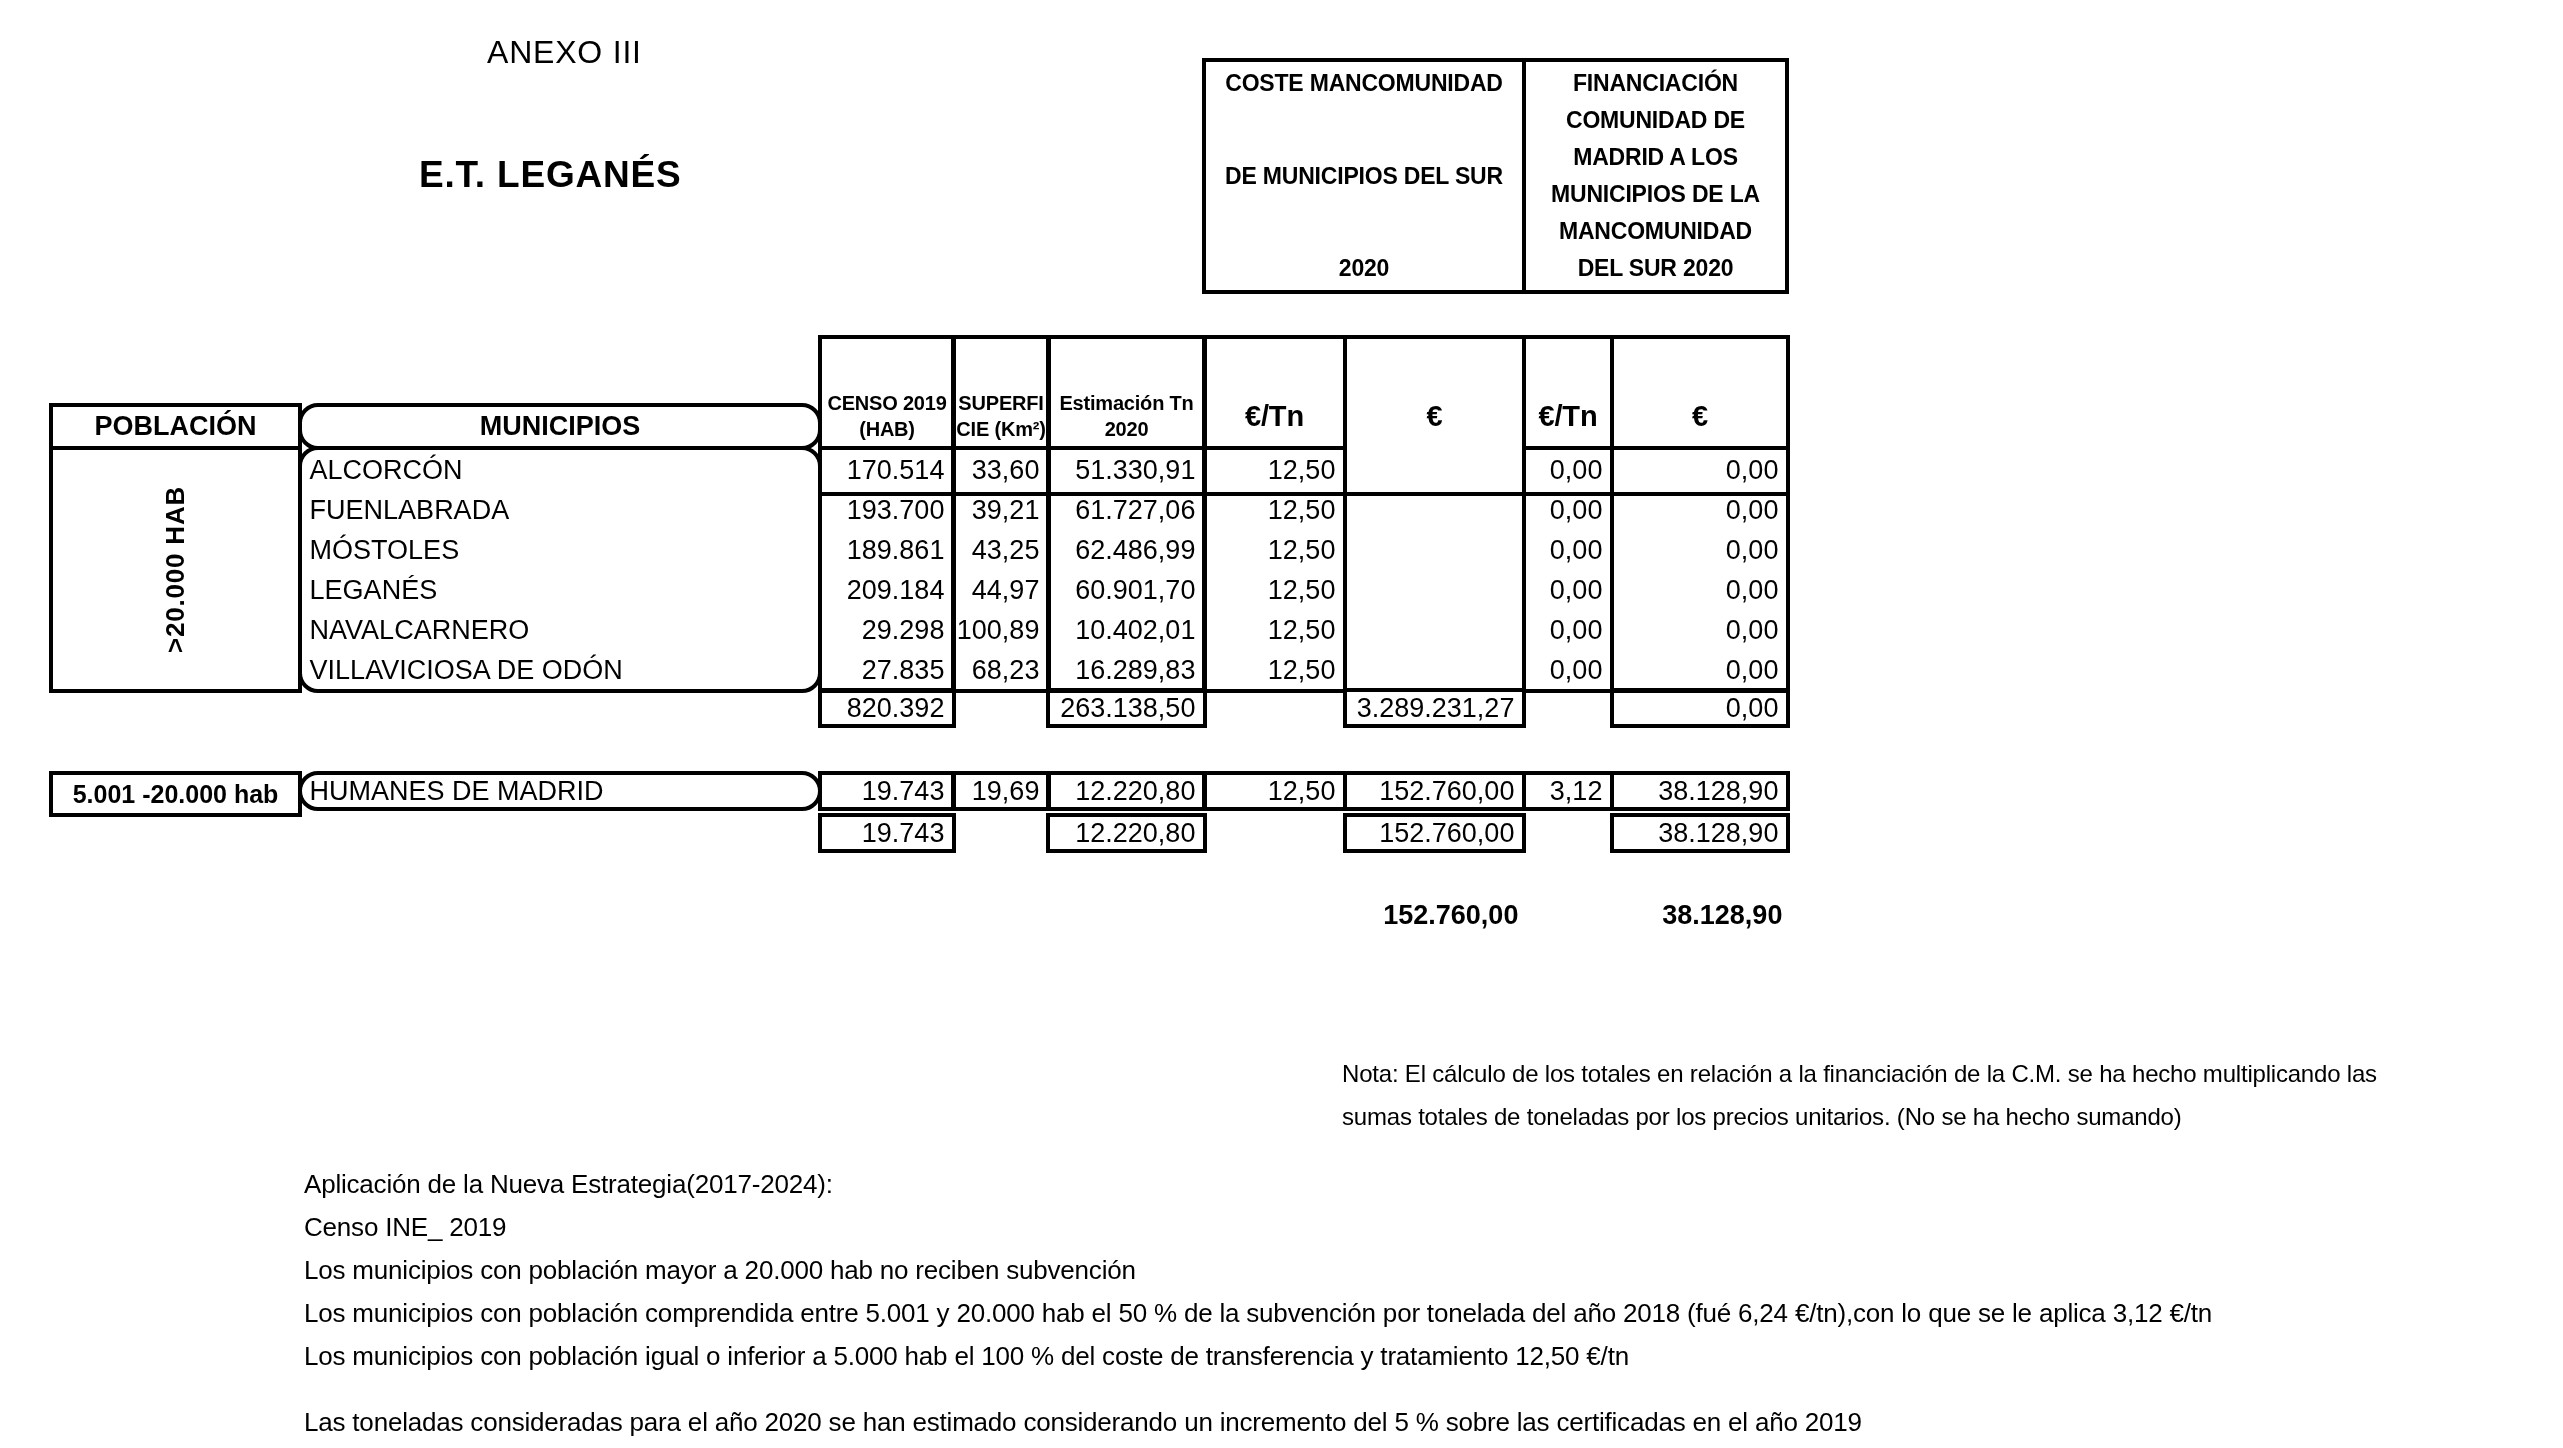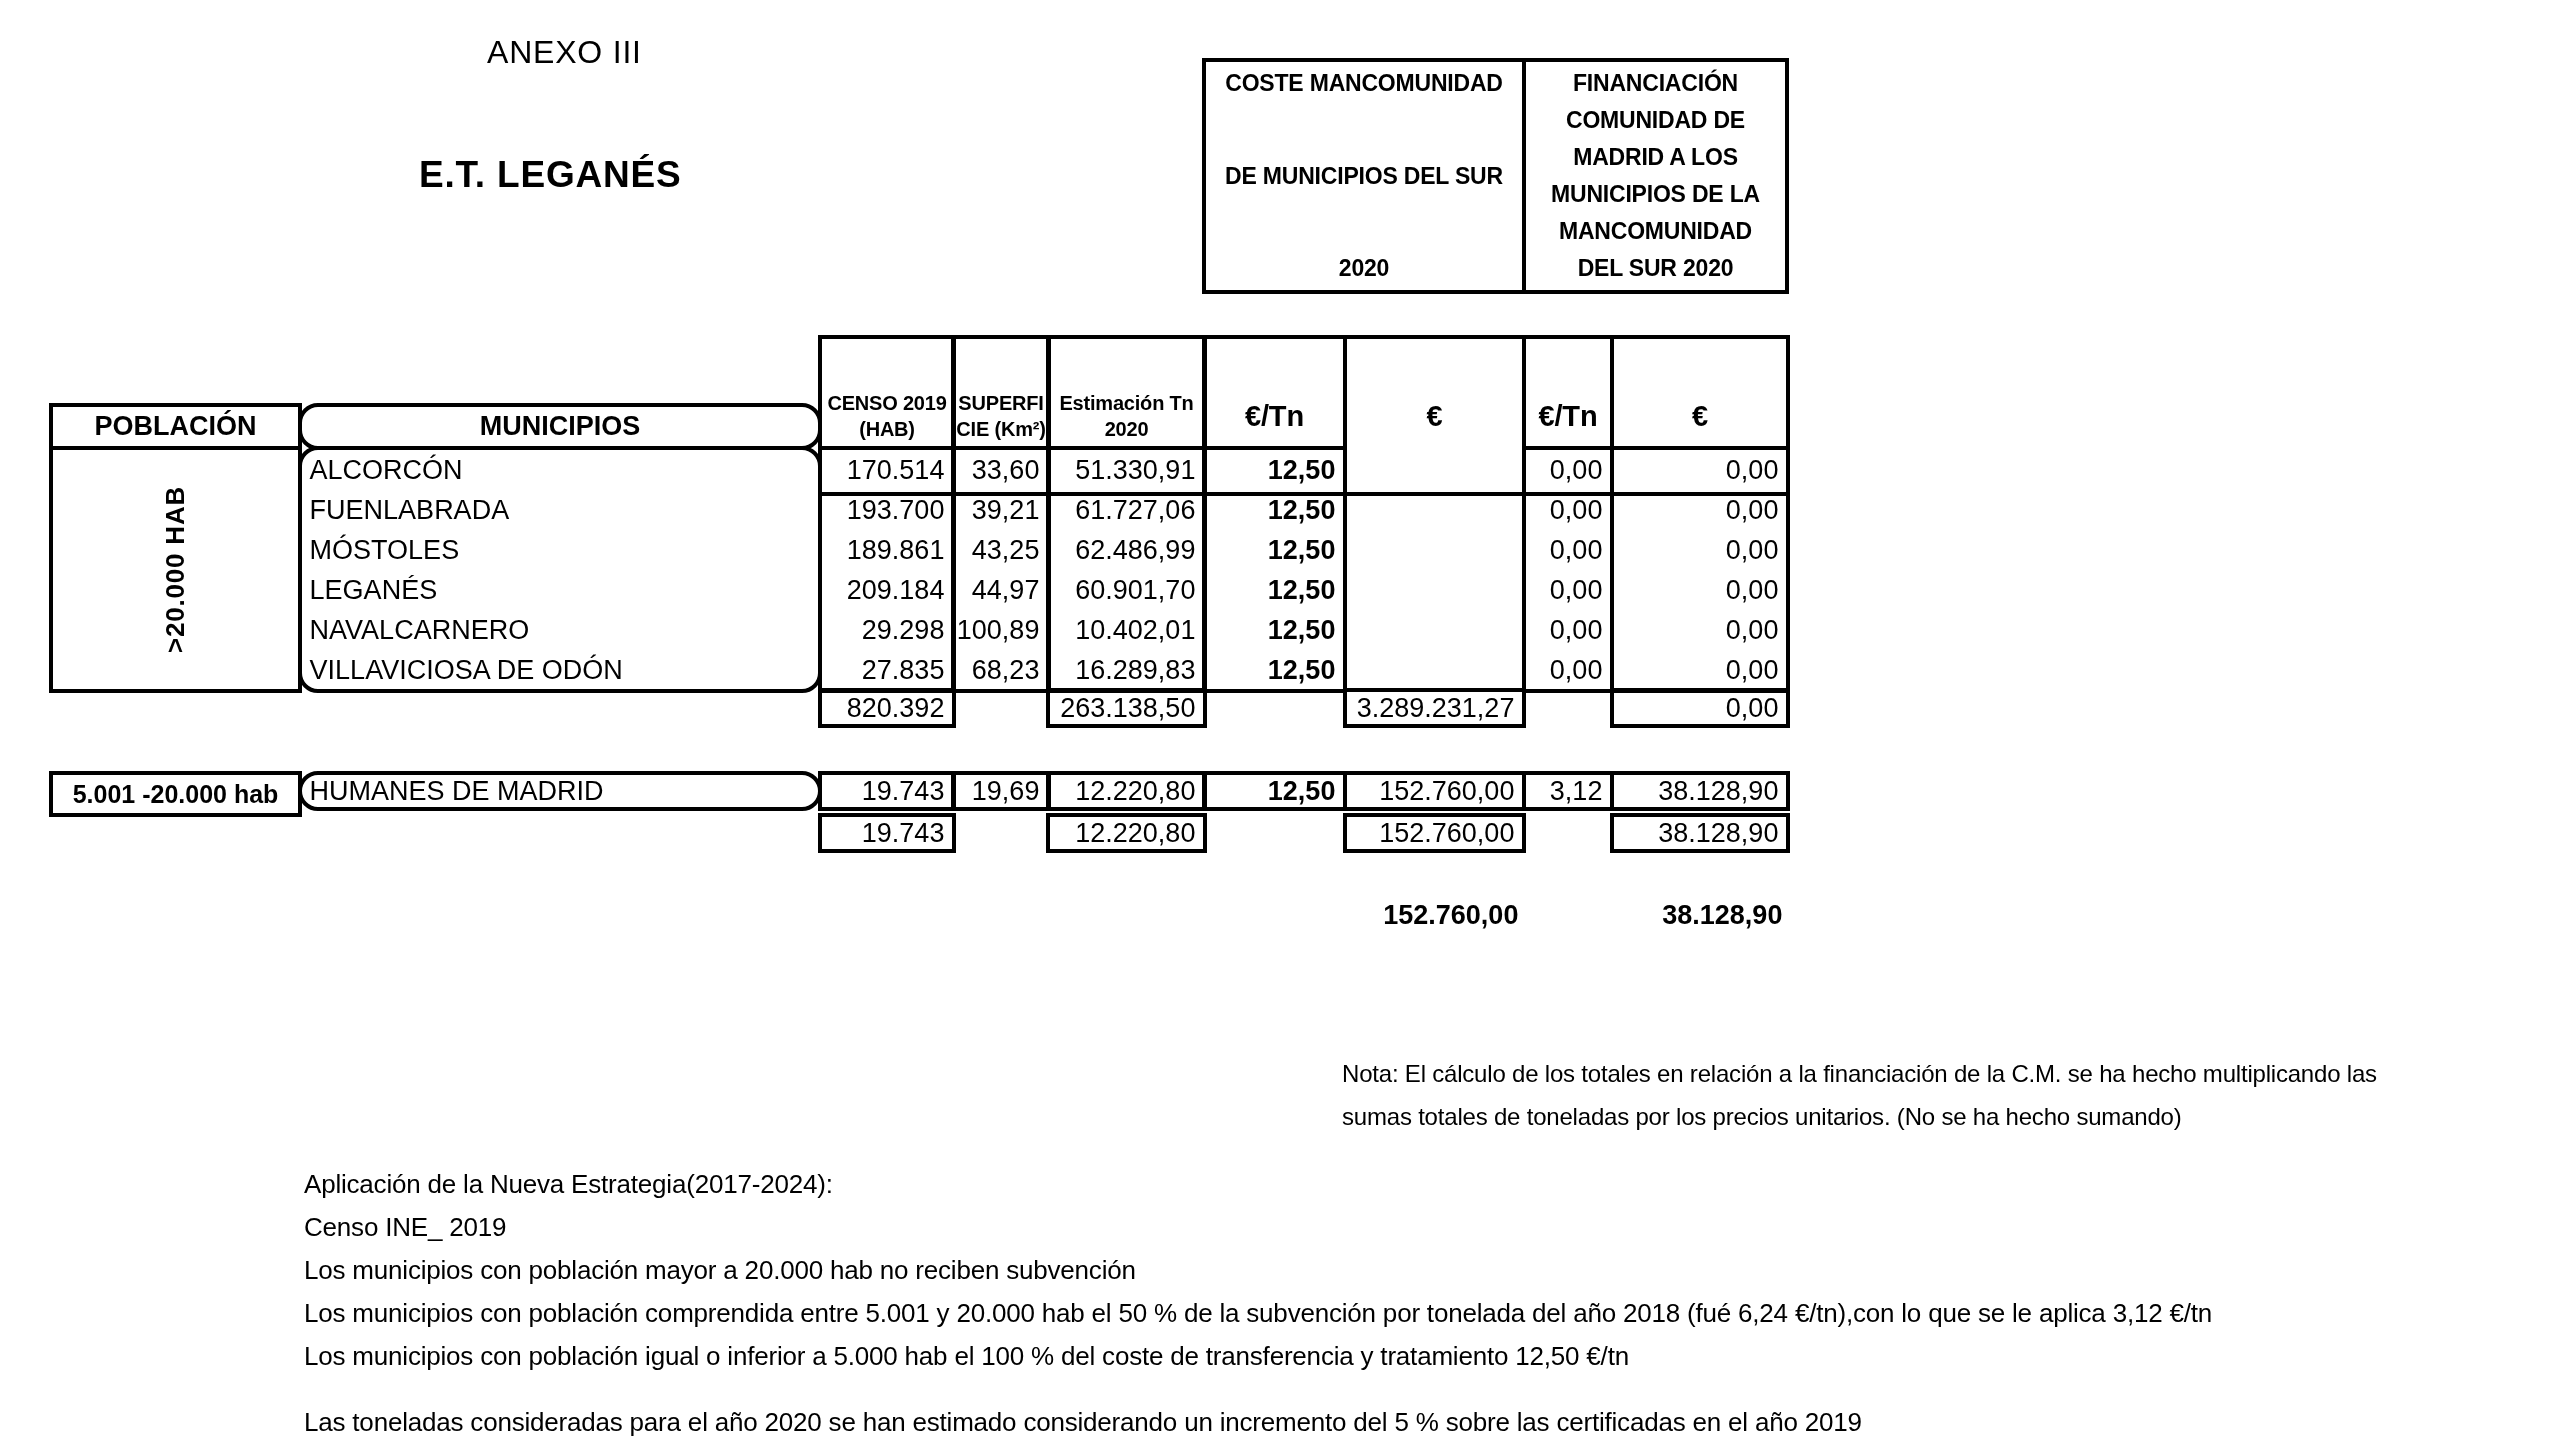--- a/index.html
+++ b/index.html
@@ -13,7 +13,7 @@
   .c-censo{left:818px;width:138px;}
   .c-sup{left:951px;width:100px;}
   .c-est{left:1046px;width:161px;}
-  .c-eurtn{left:1202px;width:145px;font-weight:bold;}
+  .c-eurtn{left:1202px;width:145px;}
   .c-eur{left:1343px;width:183px;}
   .c-fintn{left:1522px;width:92px;}
   .c-fineur{left:1610px;width:180px;}

